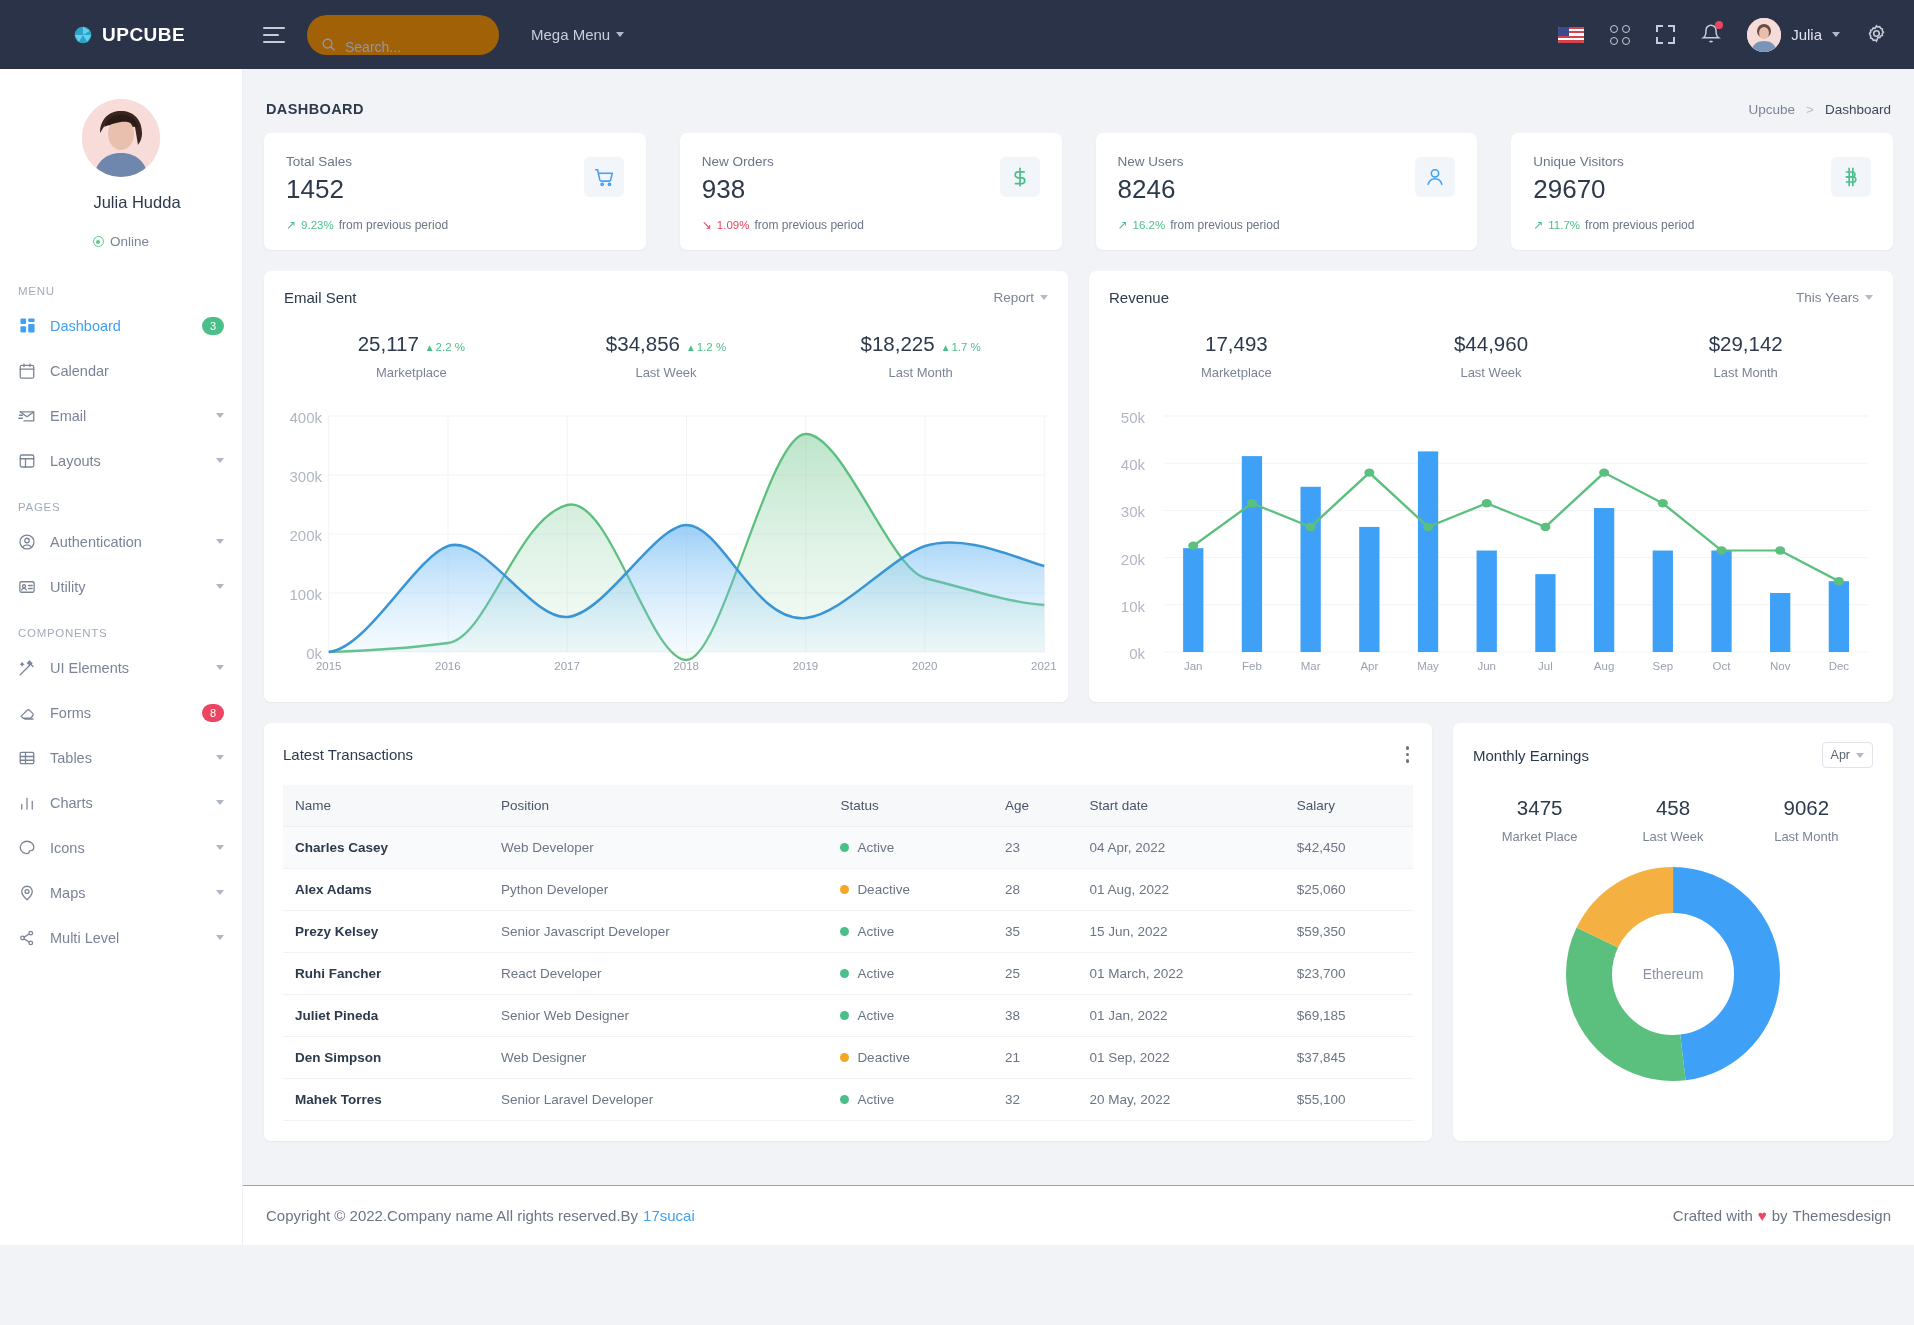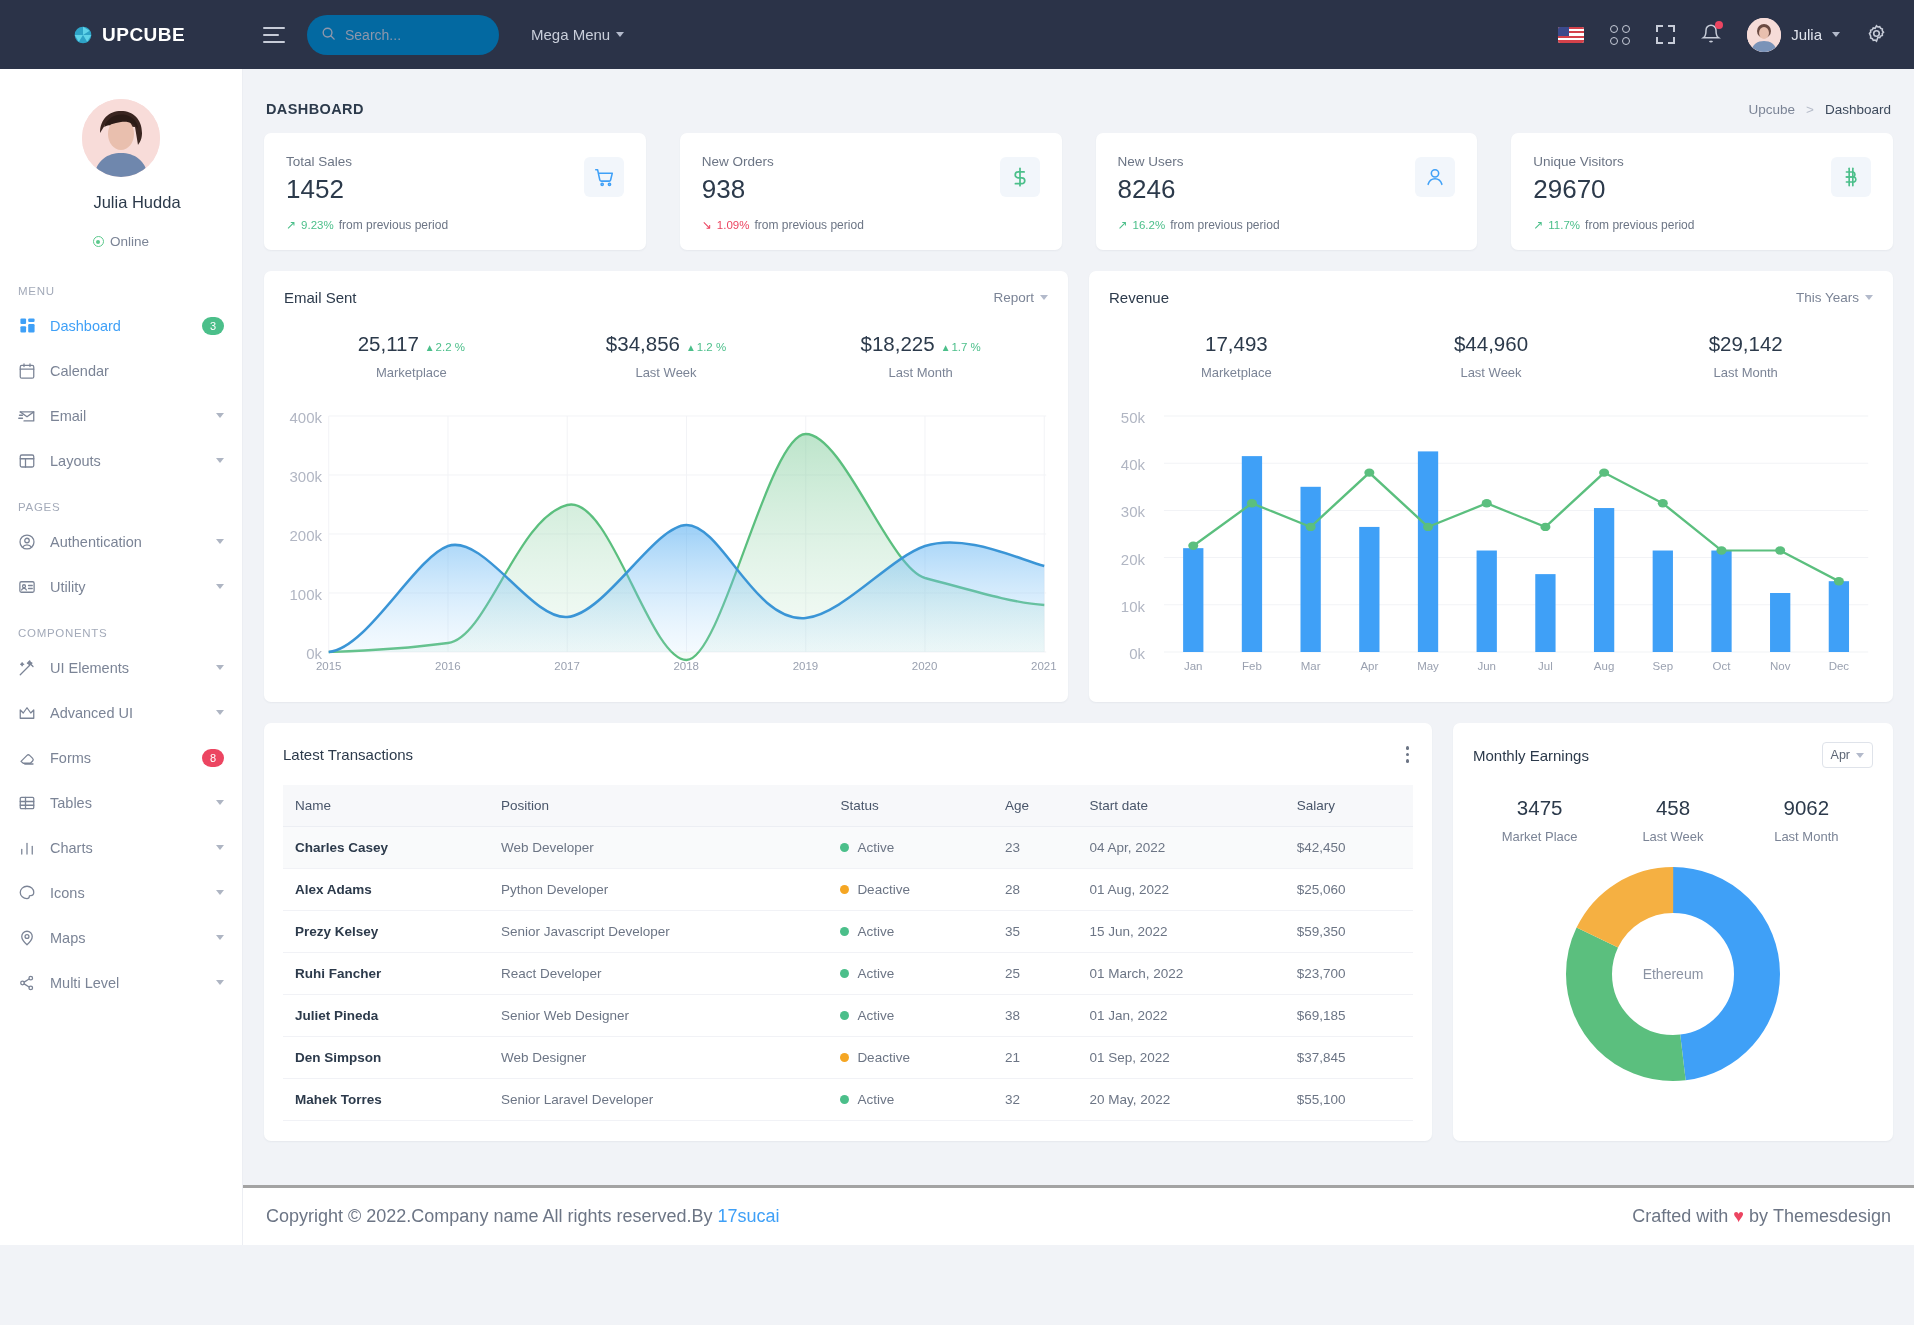--- a/index.html
+++ b/index.html
@@ -28,7 +28,7 @@
   .burger span:nth-child(3){width:22px}
   .search-wrap{
     margin-left:22px; width:192px; height:40px; border-radius:20px;
-    background:#0369a1; display:flex; align-items:center; padding:0 14px; gap:9px;
+    background:#a16207; display:flex; align-items:flex-end; padding:0 14px; gap:9px;
   }
   .search-wrap input{
     background:transparent; border:0; outline:0; color:#cdd2de; font-size:14px;

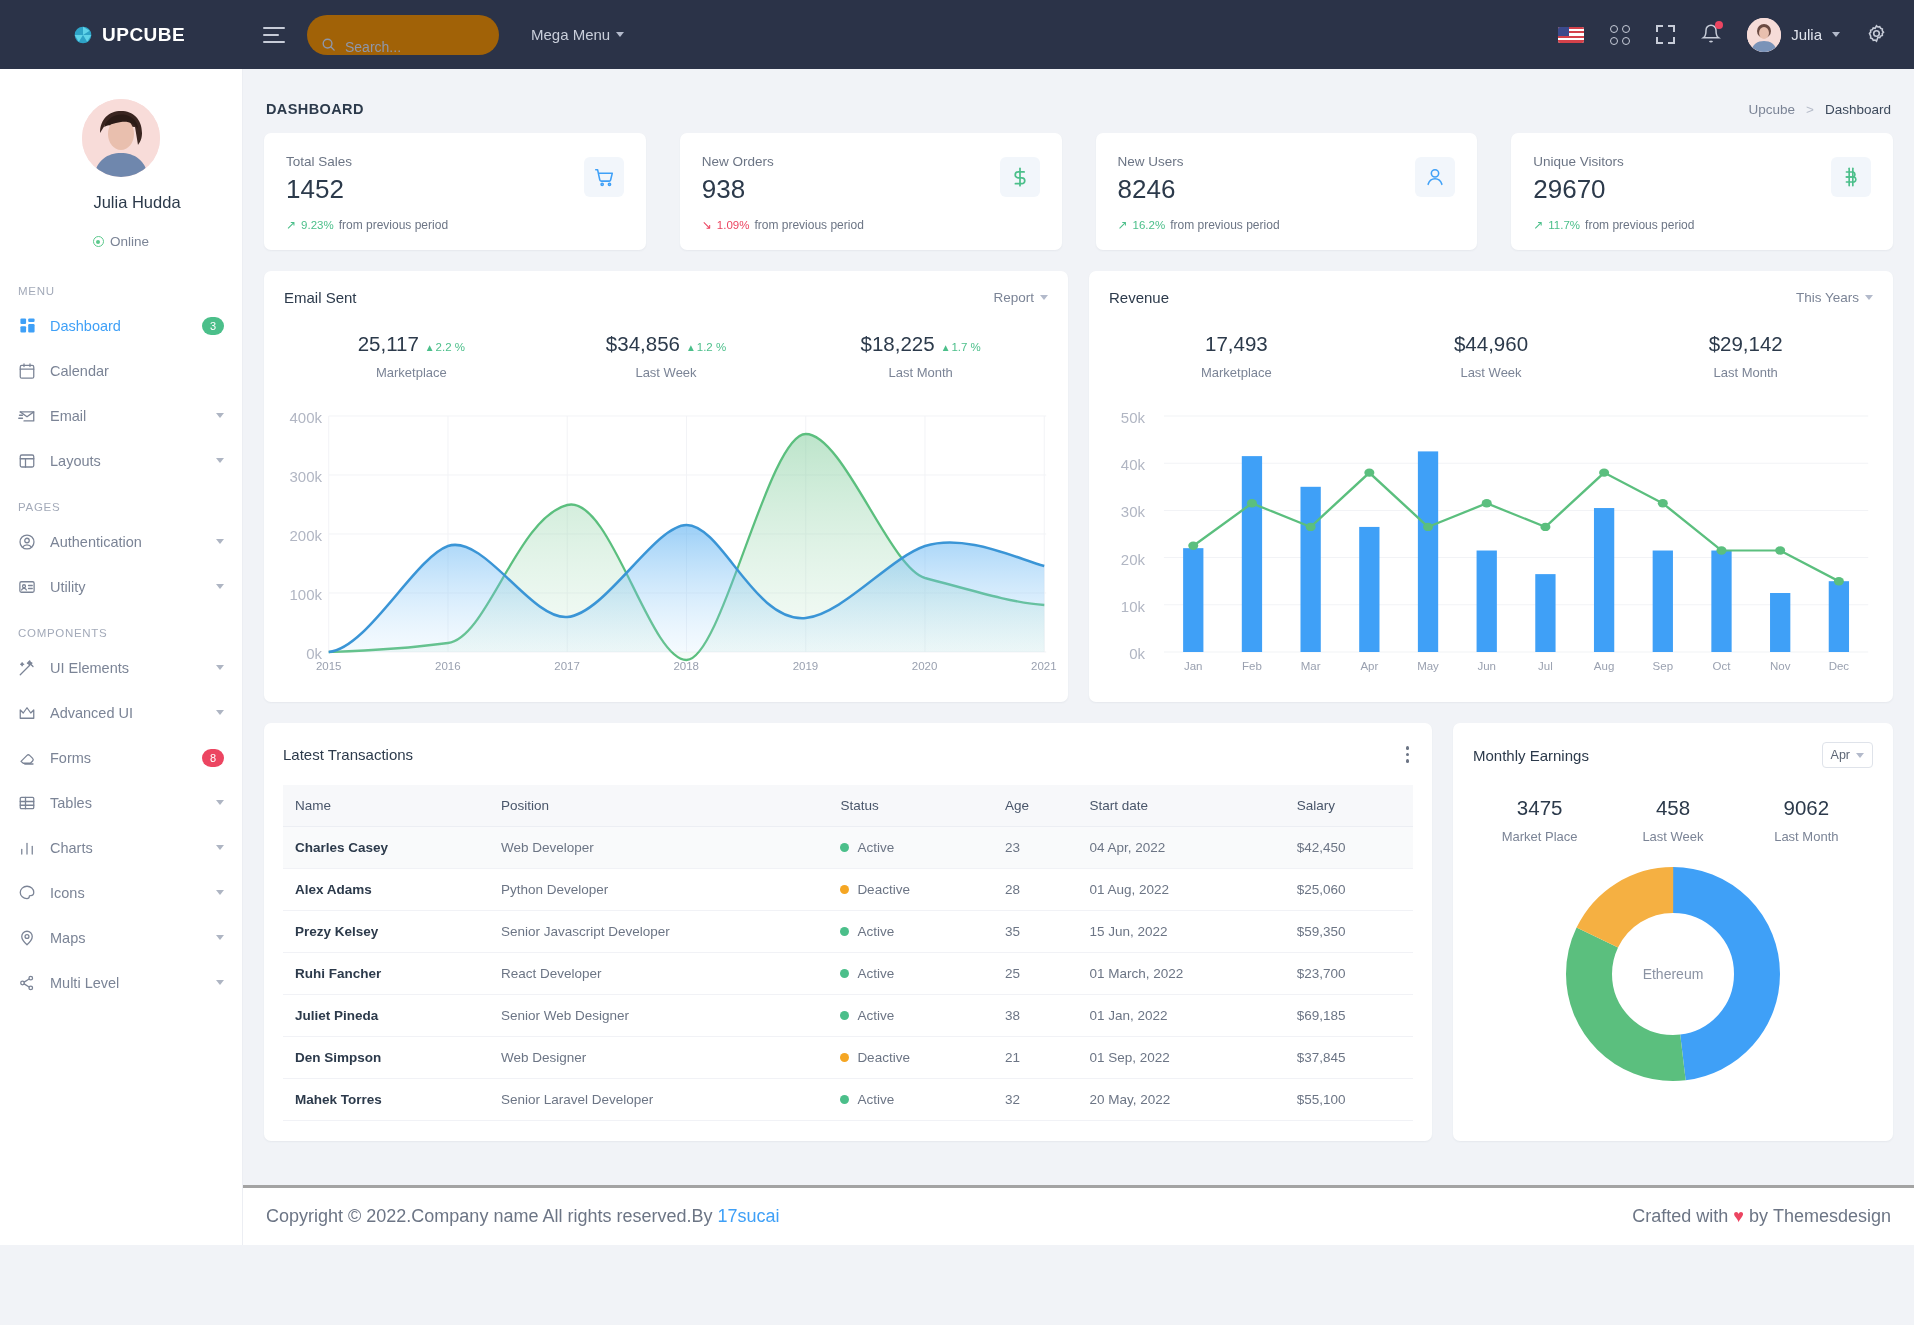--- a/index.html
+++ b/index.html
@@ -364,15 +364,6 @@
               </svg>
             </span>
             <span class="lbl">UI Elements</span>
-            <span class="chev"></span>
-          </div>
-          <div class="nav-item">
-            <span class="ico">
-              <svg width="18" height="18" viewBox="0 0 24 24" fill="none" stroke="currentColor" stroke-width="1.7" stroke-linecap="round" stroke-linejoin="round">
-                <path d="M3 8l4 4 5-7 5 7 4-4v11H3z"></path>
-              </svg>
-            </span>
-            <span class="lbl">Advanced UI</span>
             <span class="chev"></span>
           </div>
           <div class="nav-item">

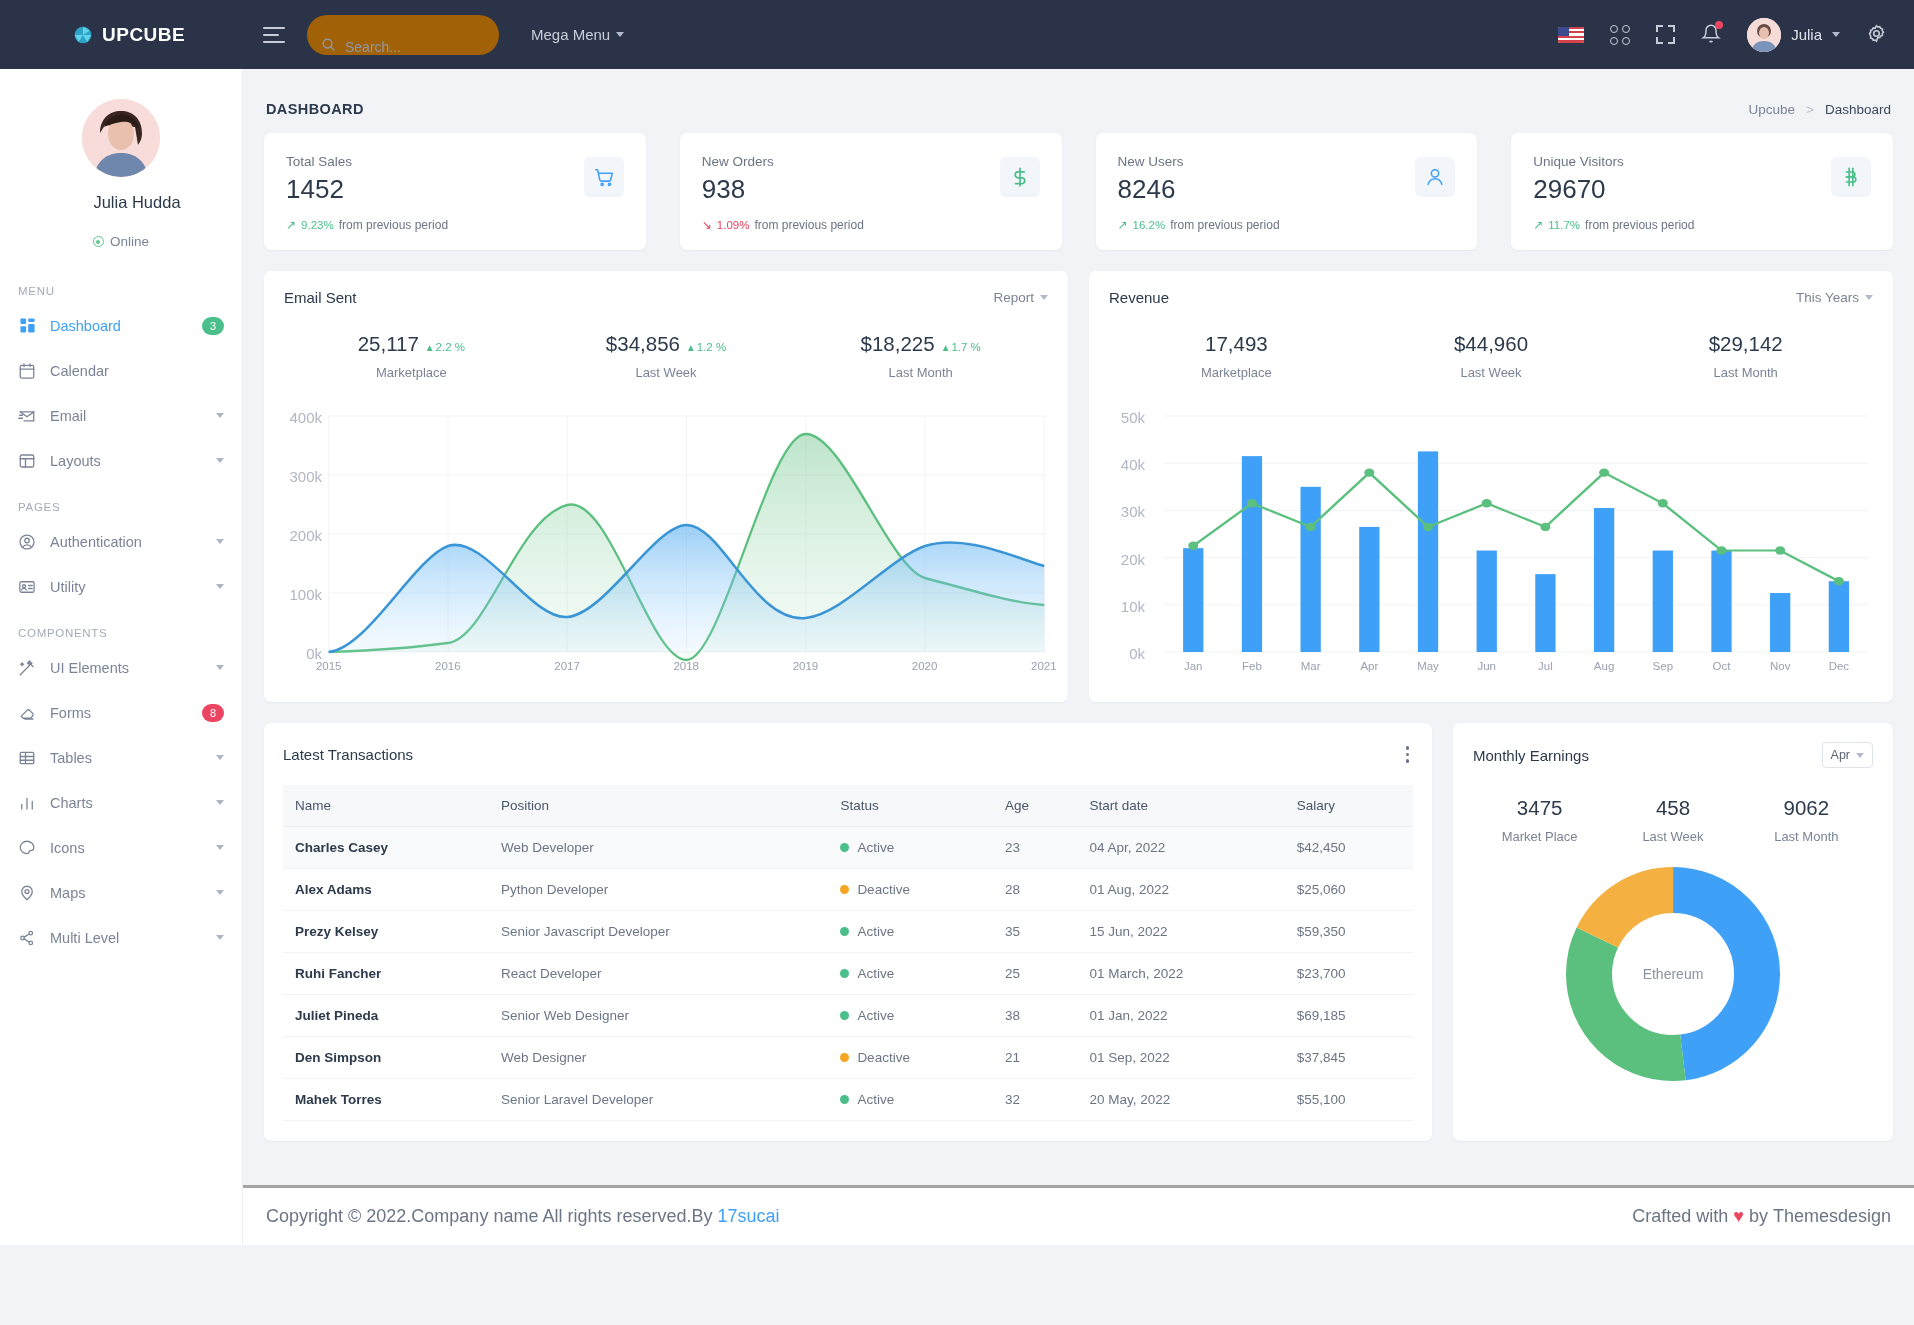--- a/index.html
+++ b/index.html
@@ -160,8 +160,8 @@
 
   
   .footer{
-    height:60px; flex:0 0 60px; background:#fff; border-top:3px solid #a3a3a3;
-    display:flex; align-items:center; padding:0 23px; font-size:18px; color:#6c7585;
+    height:60px; flex:0 0 60px; background:#fff; border-top:1px solid #a3a3a3;
+    display:flex; align-items:center; padding:0 23px; font-size:15px; color:#6c7585;
   }
   .footer a{ color:#3fa0f7; text-decoration:none;}
   .footer .right{ margin-left:auto; display:flex; align-items:center; gap:5px;}

